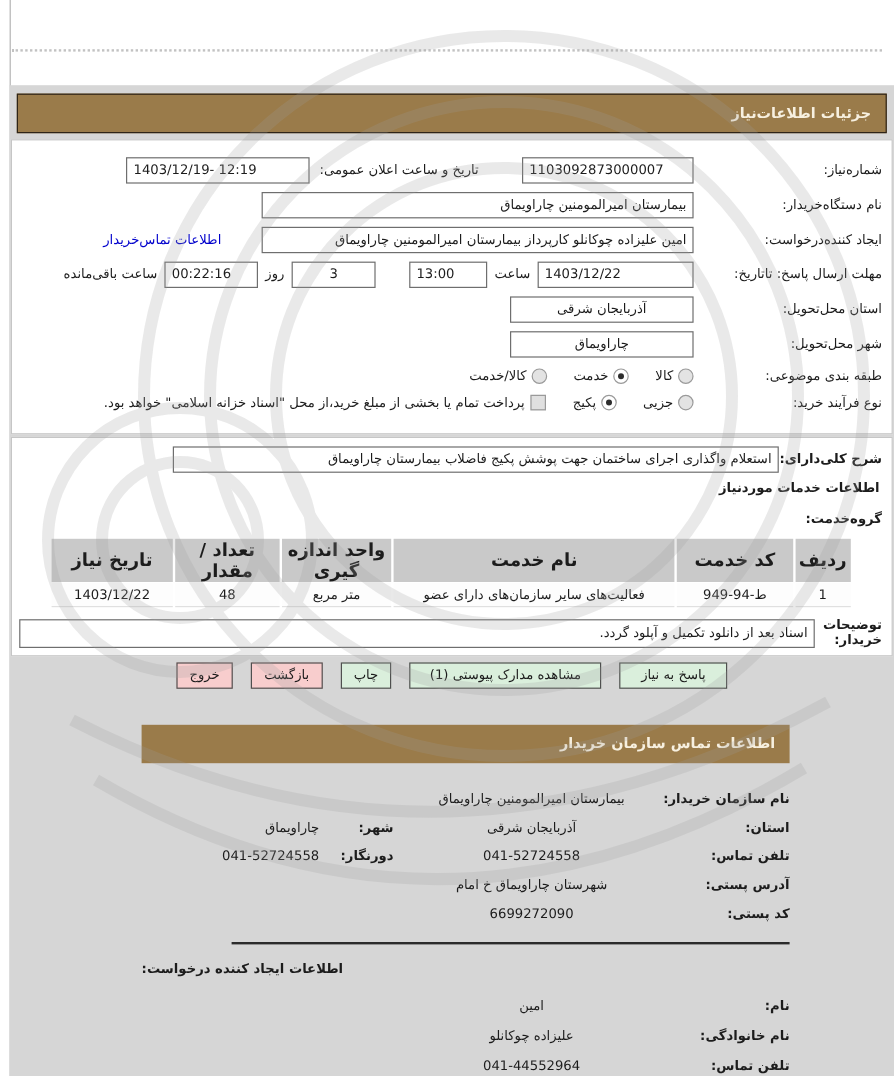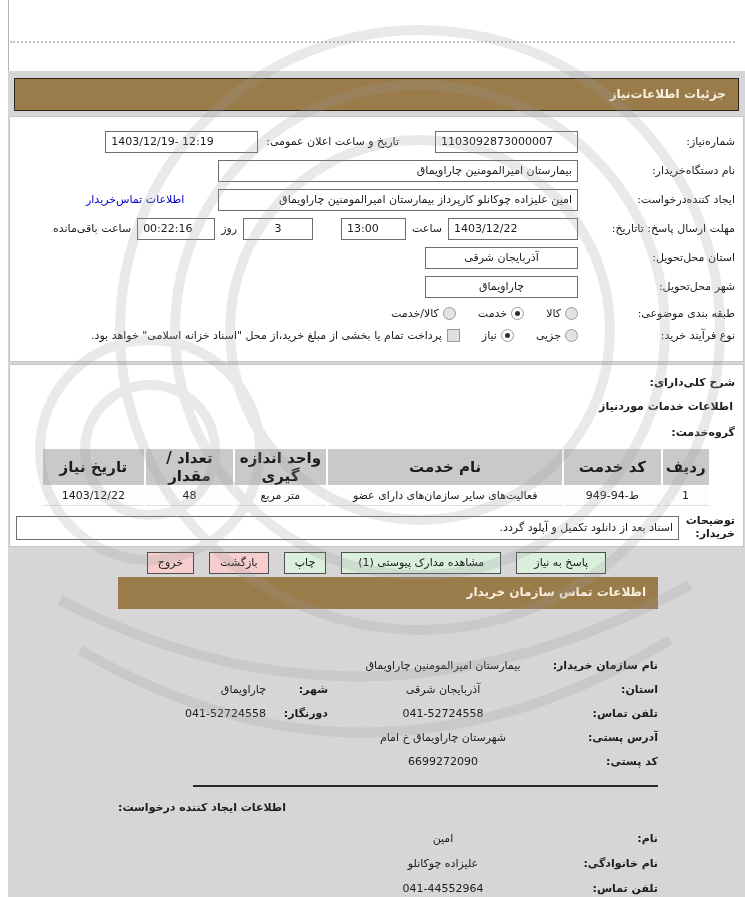--- a/index.html
+++ b/index.html
@@ -125,7 +125,7 @@
         <span class="radio"></span>
         <span class="ropt">جزیی</span>
         <span class="radio checked"></span>
-        <span class="ropt">نیاز</span>
+        <span class="ropt">پکیج</span>
         <span class="checkbox"></span>
         <span>پرداخت تمام یا بخشی از مبلغ خرید،از محل "اسناد خزانه اسلامی" خواهد بود.</span>
       </div>

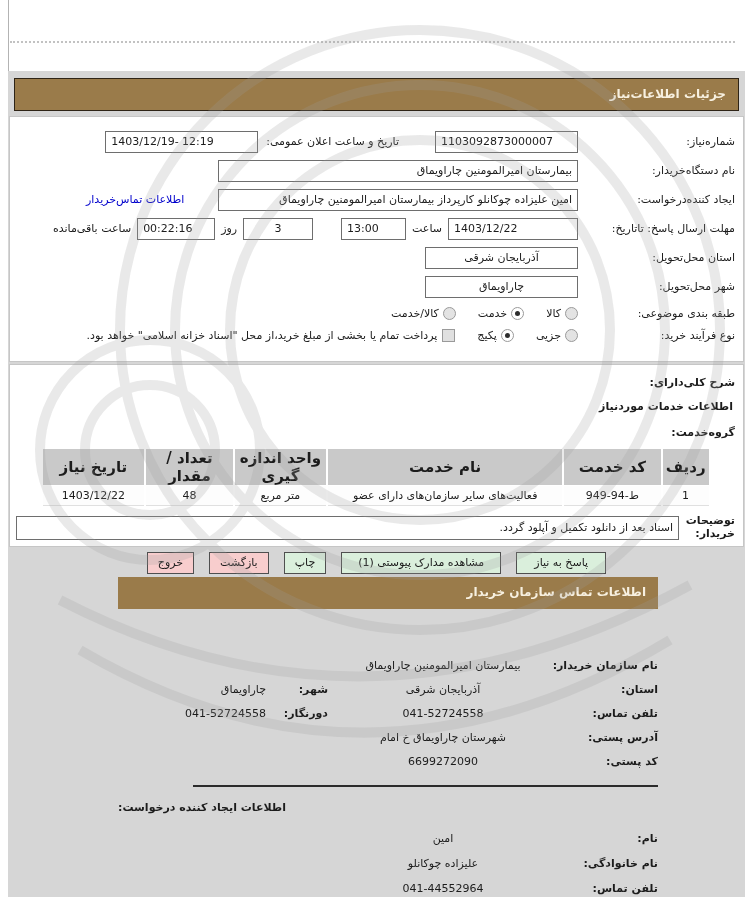--- a/index.html
+++ b/index.html
@@ -134,6 +134,7 @@
     <div id="panel2" class="panel">
       <div class="frow" style="margin-bottom:4px;">
         <span class="blbl" style="width:86px;">شرح کلی‌دارای:</span>
+        <div class="tbox" style="width:505px;">استعلام واگذاری  اجرای ساختمان جهت پوشش  پکیج فاضلاب  بیمارستان چاراویماق</div>
       </div>
 
       <div class="sect-title">اطلاعات خدمات موردنیاز</div>

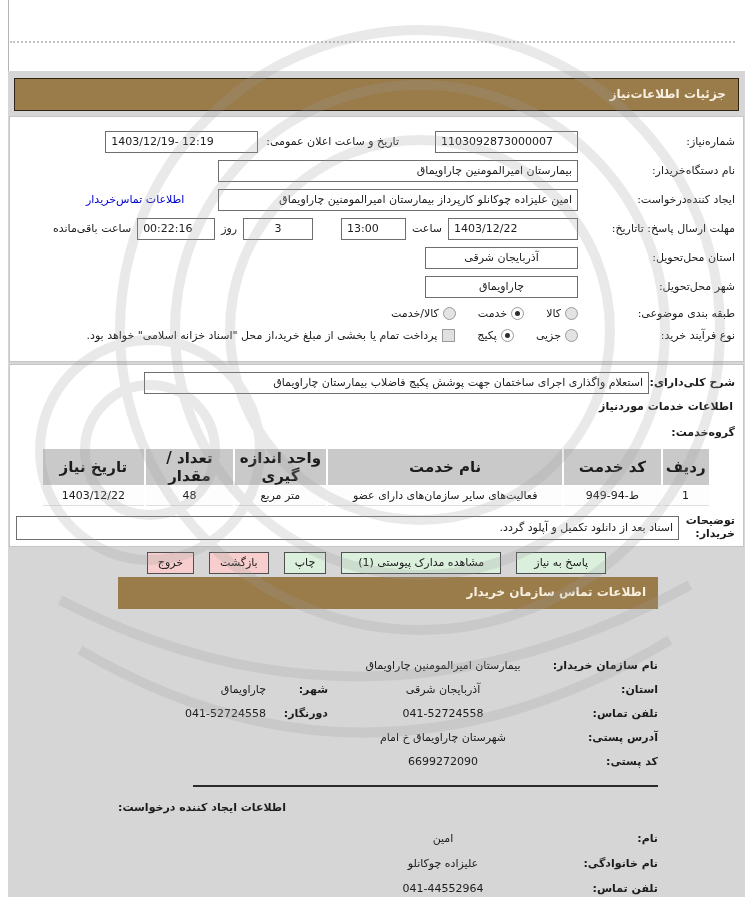--- a/index.html
+++ b/index.html
@@ -10,7 +10,7 @@
   #main { position:absolute; top:55px; left:8px; width:737px; height:842px; background:#d6d6d6; z-index:1;margin-top:16px; }
   .titlebar { background:#9a7b4a; border:1px solid #2e2417; color:#f7f0e0; font-weight:bold; font-size:12px; text-align:right; }
   #bar1 { position:absolute; top:7px; right:6px; left:6px; height:33px; line-height:31px; padding-right:12px; }
-  #bar2 { position:absolute; top:506px; right:87px; width:540px; height:32px; line-height:30px; padding-right:12px; border:none; }
+  #bar2 { position:absolute; top:533px; right:87px; width:540px; height:32px; line-height:30px; padding-right:12px; border:none; }
   .panel { position:absolute; right:1px; left:1px; background:#ffffff; border:1px solid #c6c6c6; }
   #panel1 { top:45px; height:246px; padding:13px 8px 6px 6px; }
   #panel2 { top:293px; height:183px; padding:6px 8px 4px 6px; }

